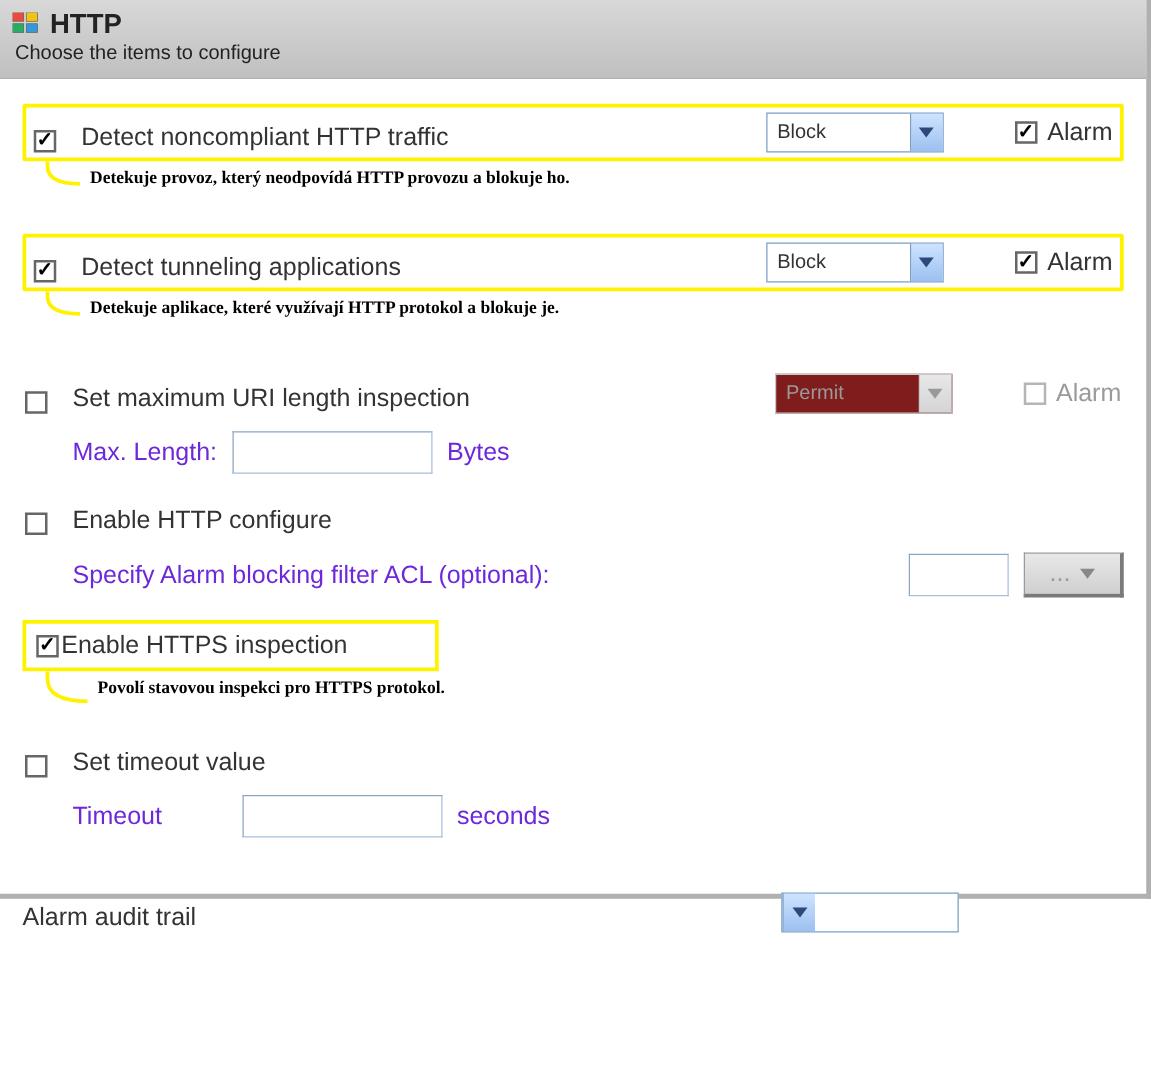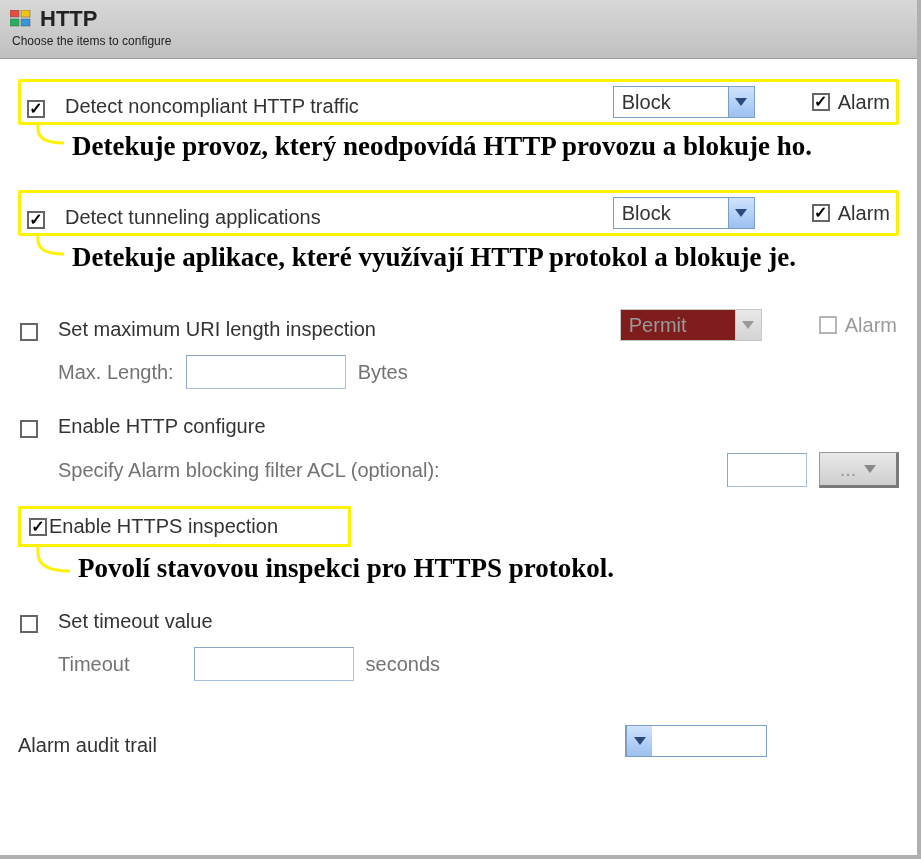--- a/index.html
+++ b/index.html
@@ -14,7 +14,7 @@
   }
   .frame {
     width: 921px;
-    height: 859px;
+    height: 719px;
     background: #fff;
     border-right: 4px solid #b0b0b0;
     border-bottom: 4px solid #b0b0b0;

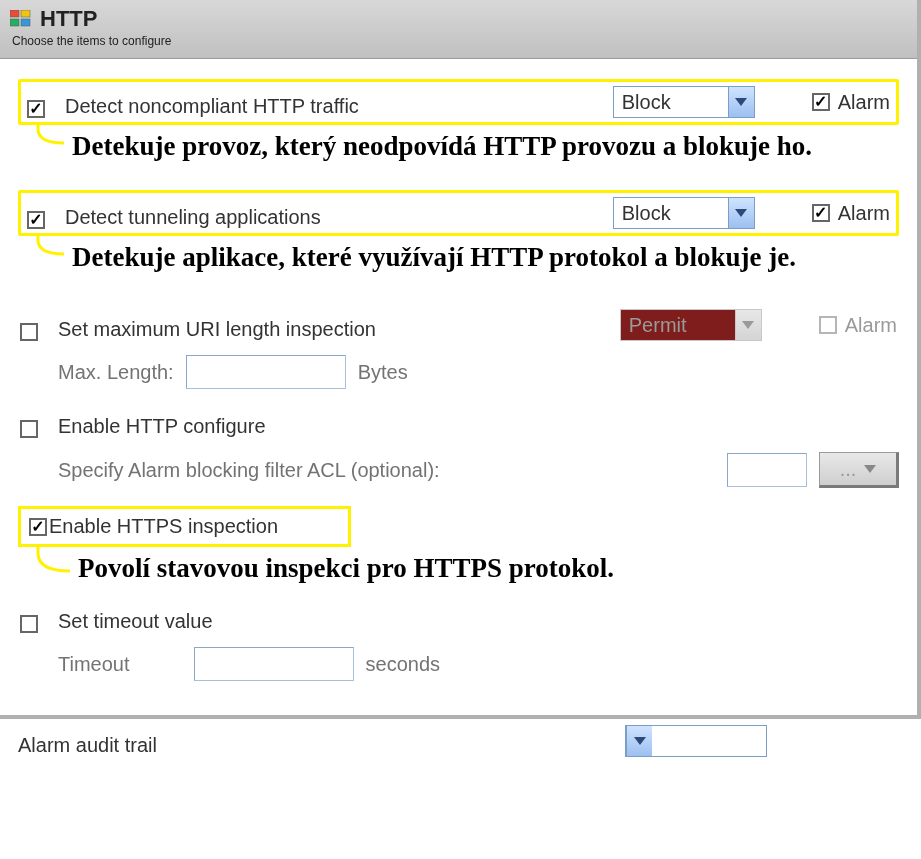--- a/index.html
+++ b/index.html
@@ -28,7 +28,7 @@
   }
   .titlebar .title-row { display:flex; align-items:center; gap:8px; }
   .titlebar .title { font-weight:bold; font-size:22px; color:#222; }
-  .titlebar .subtitle { font-size:12px; color:#222; margin-top:2px; margin-left: 2px;}
+  .titlebar .subtitle { font-size:16px; color:#222; margin-top:2px; margin-left: 2px;}
   .app-icon svg { display:block; }
   .content { padding: 20px 18px 10px 18px; }
   .row {

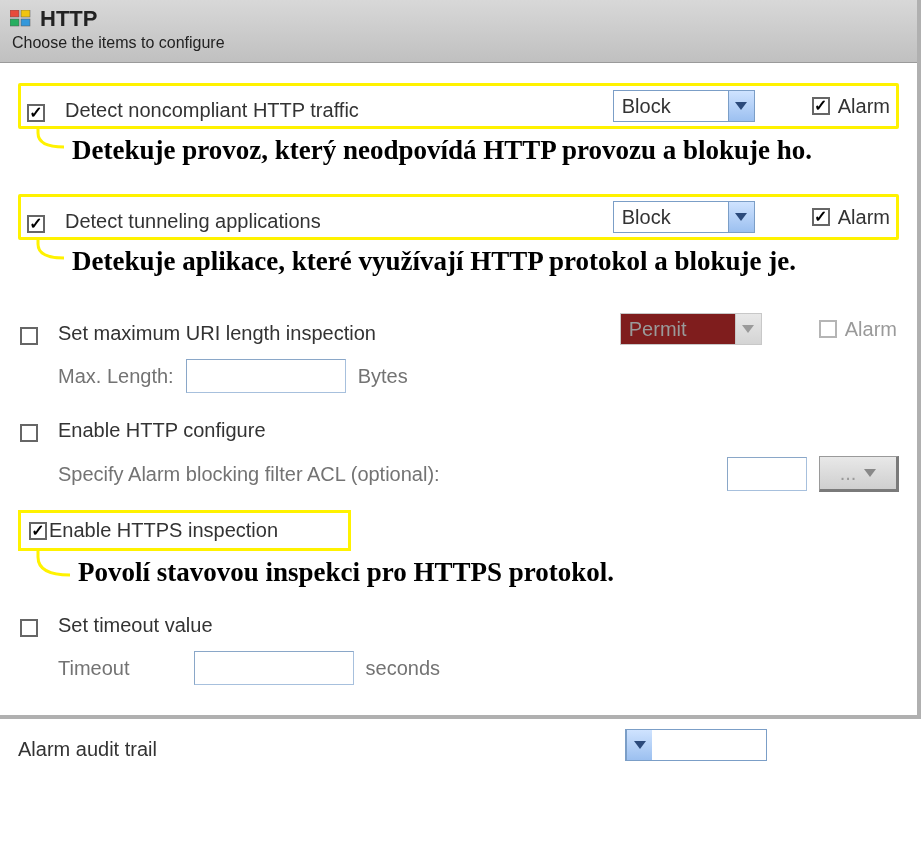--- a/index.html
+++ b/index.html
@@ -96,7 +96,7 @@
     flex:1 1 auto;
     padding: 2px 8px;
     display:flex; align-items:center;
-    font-size:20px;
+    font-size:16px;
   }
   .combo .btn {
     width: 26px;

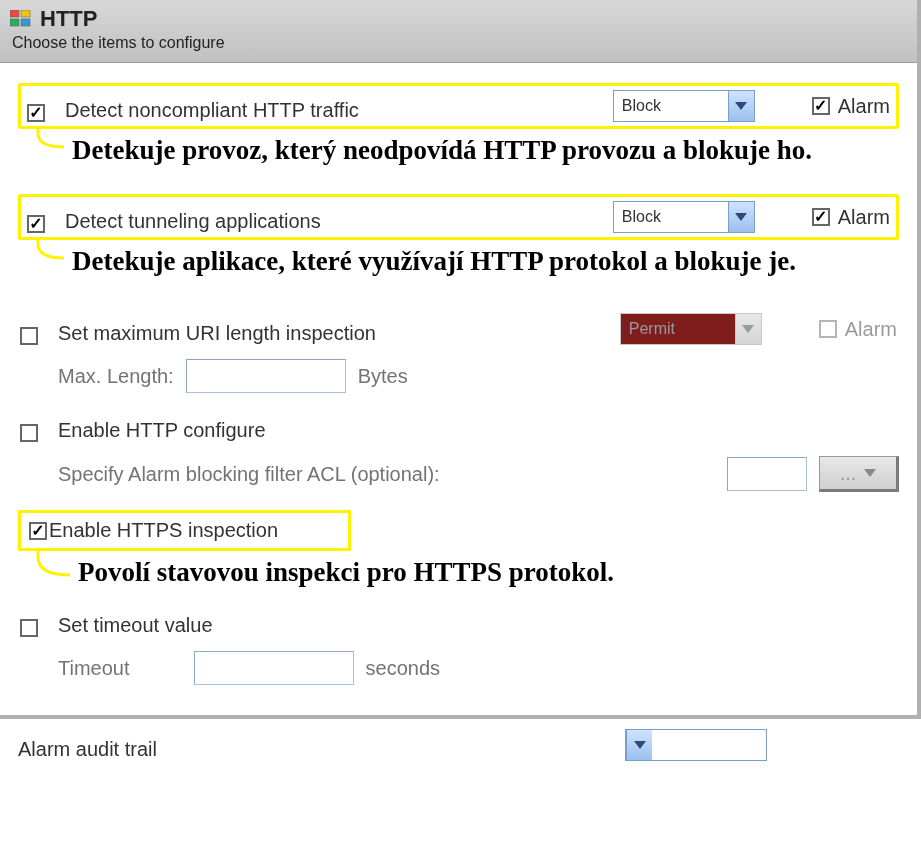--- a/index.html
+++ b/index.html
@@ -58,7 +58,7 @@
   .callout .text {
     font-family: Georgia, 'Times New Roman', serif;
     font-weight: bold;
-    font-size: 27px;
+    font-size: 14px;
     color:#000;
     margin-left: 4px;
     margin-top: 6px;

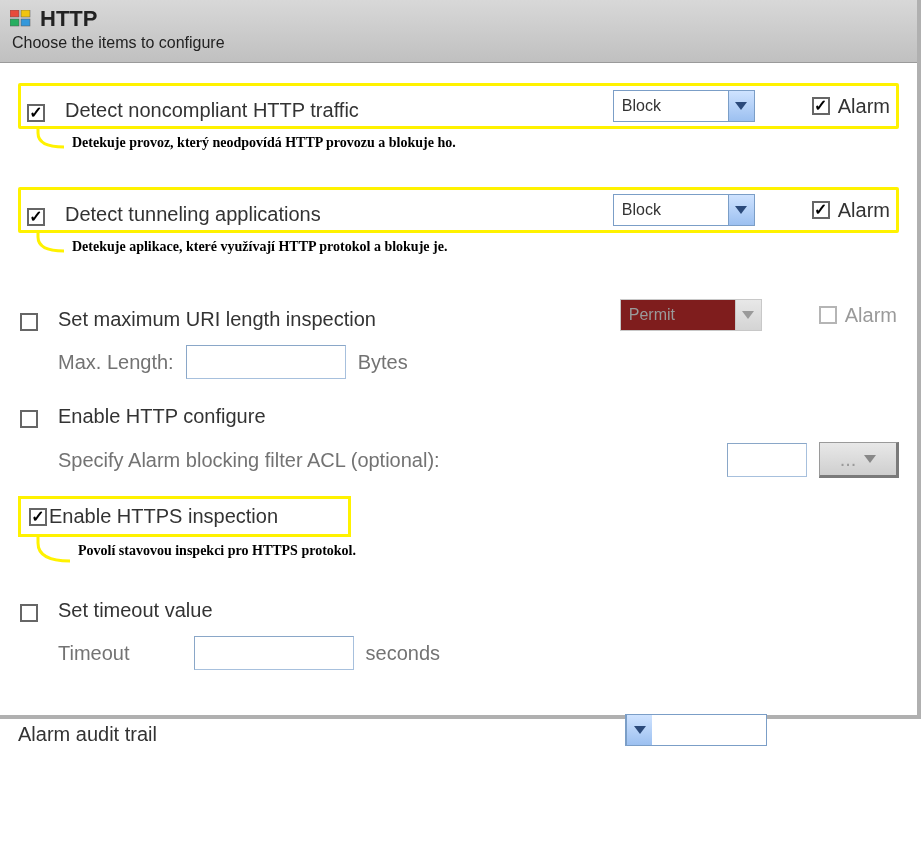--- a/index.html
+++ b/index.html
@@ -117,7 +117,7 @@
   }
   .alarm .label.disabled { color:#9a9a9a;}
   .indent { padding-left: 40px; display:flex; align-items:center; gap:12px; margin: 6px 0 18px 0;}
-  .indent .label { color:#737373;}
+  .indent .label { color:#6d28d9;}
   .txt {
     height: 34px;
     border: 1px solid #a7c0dd;

